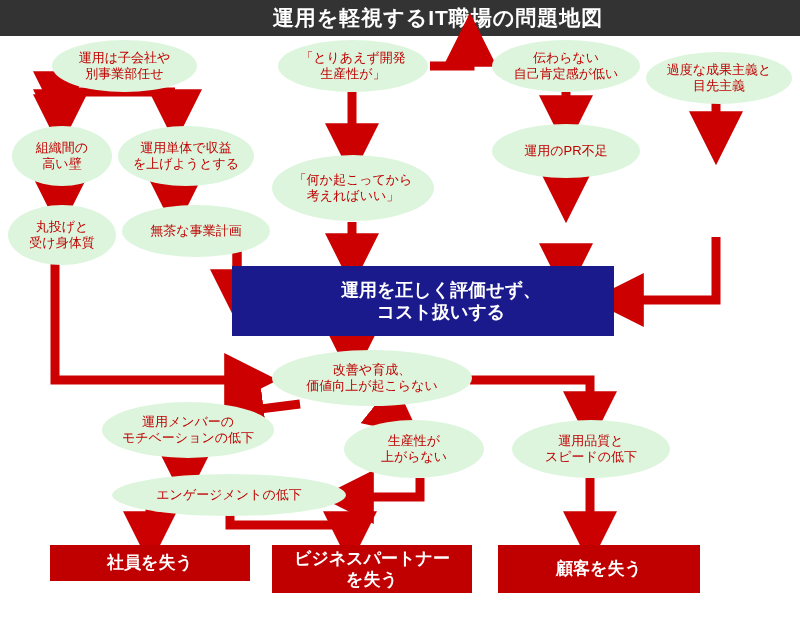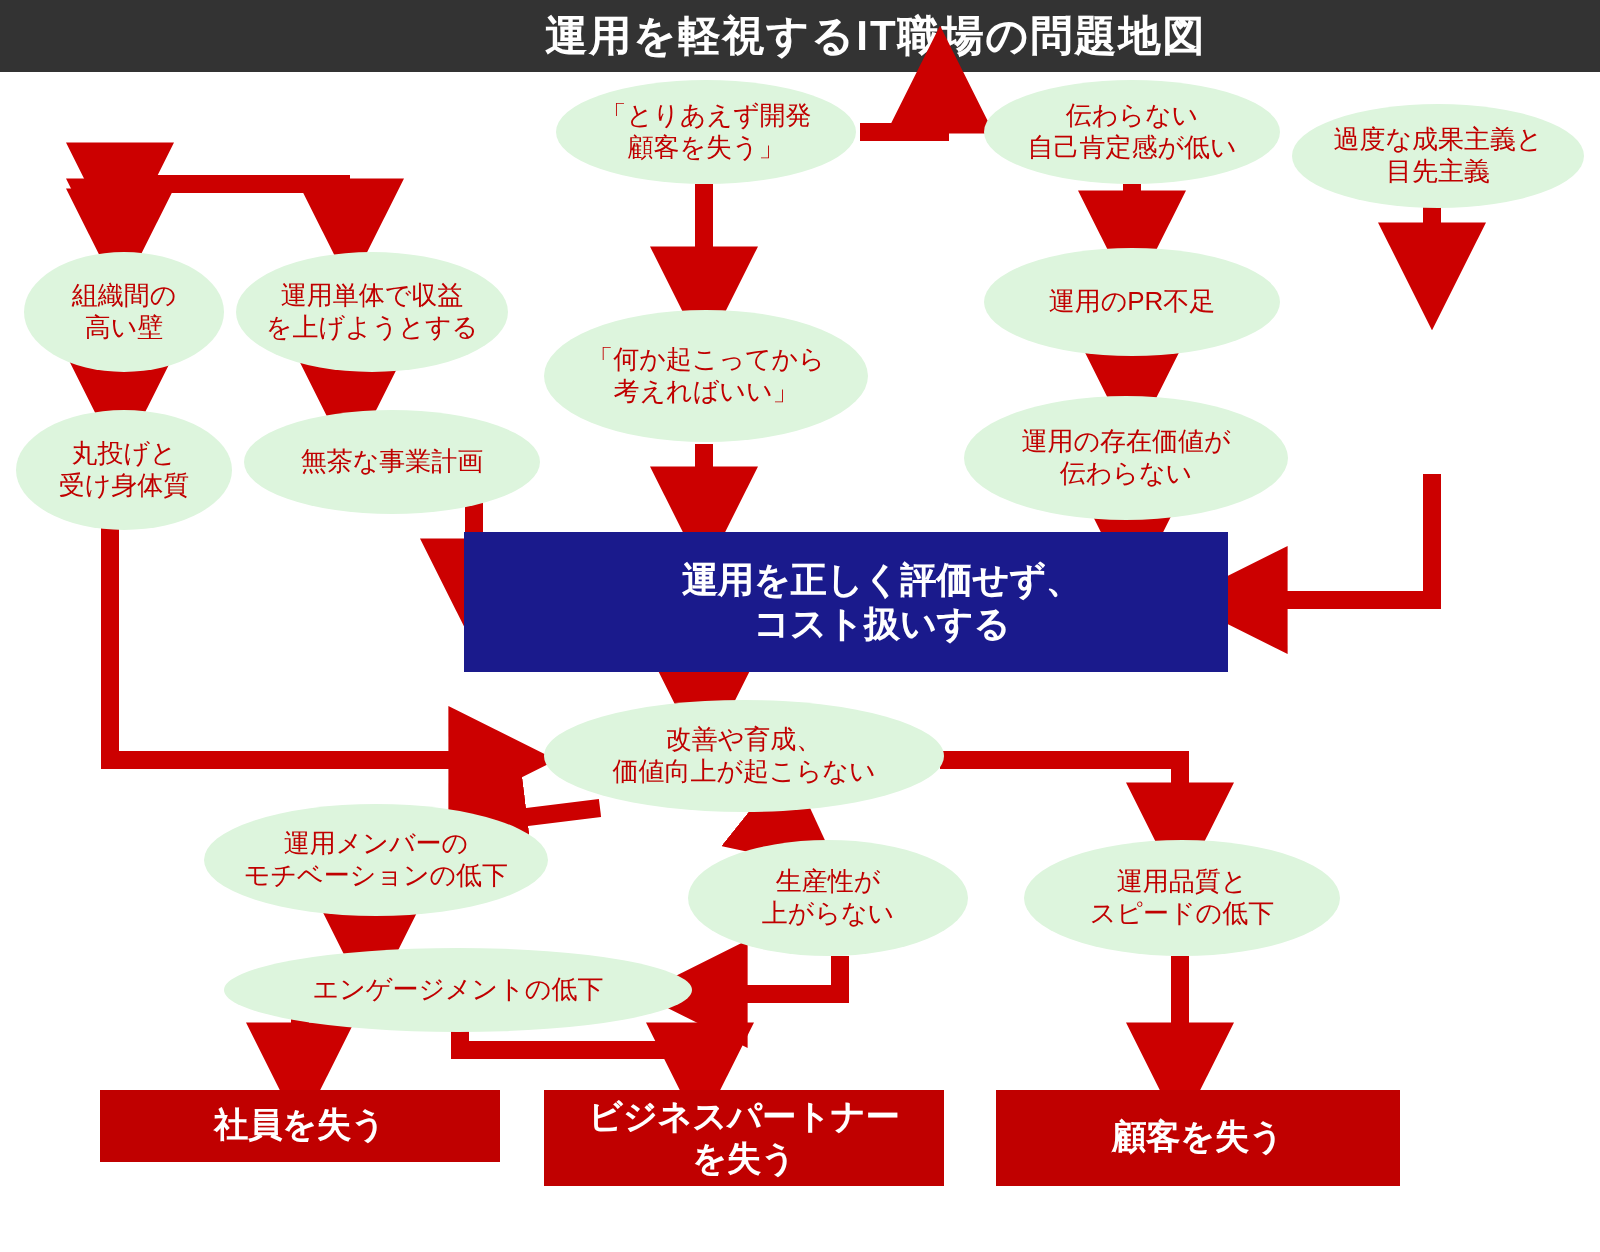--- a/index.html
+++ b/index.html
@@ -138,6 +138,8 @@
     </g>
   </svg>
 
+  <div class="node ellipse" style="left:52px; top:40px; width:145px; height:52px;">運用は子会社や
+別事業部任せ</div>
 
   <div class="node ellipse" style="left:278px; top:40px; width:150px; height:52px;">「とりあえず開発
 顧客を失う」</div>

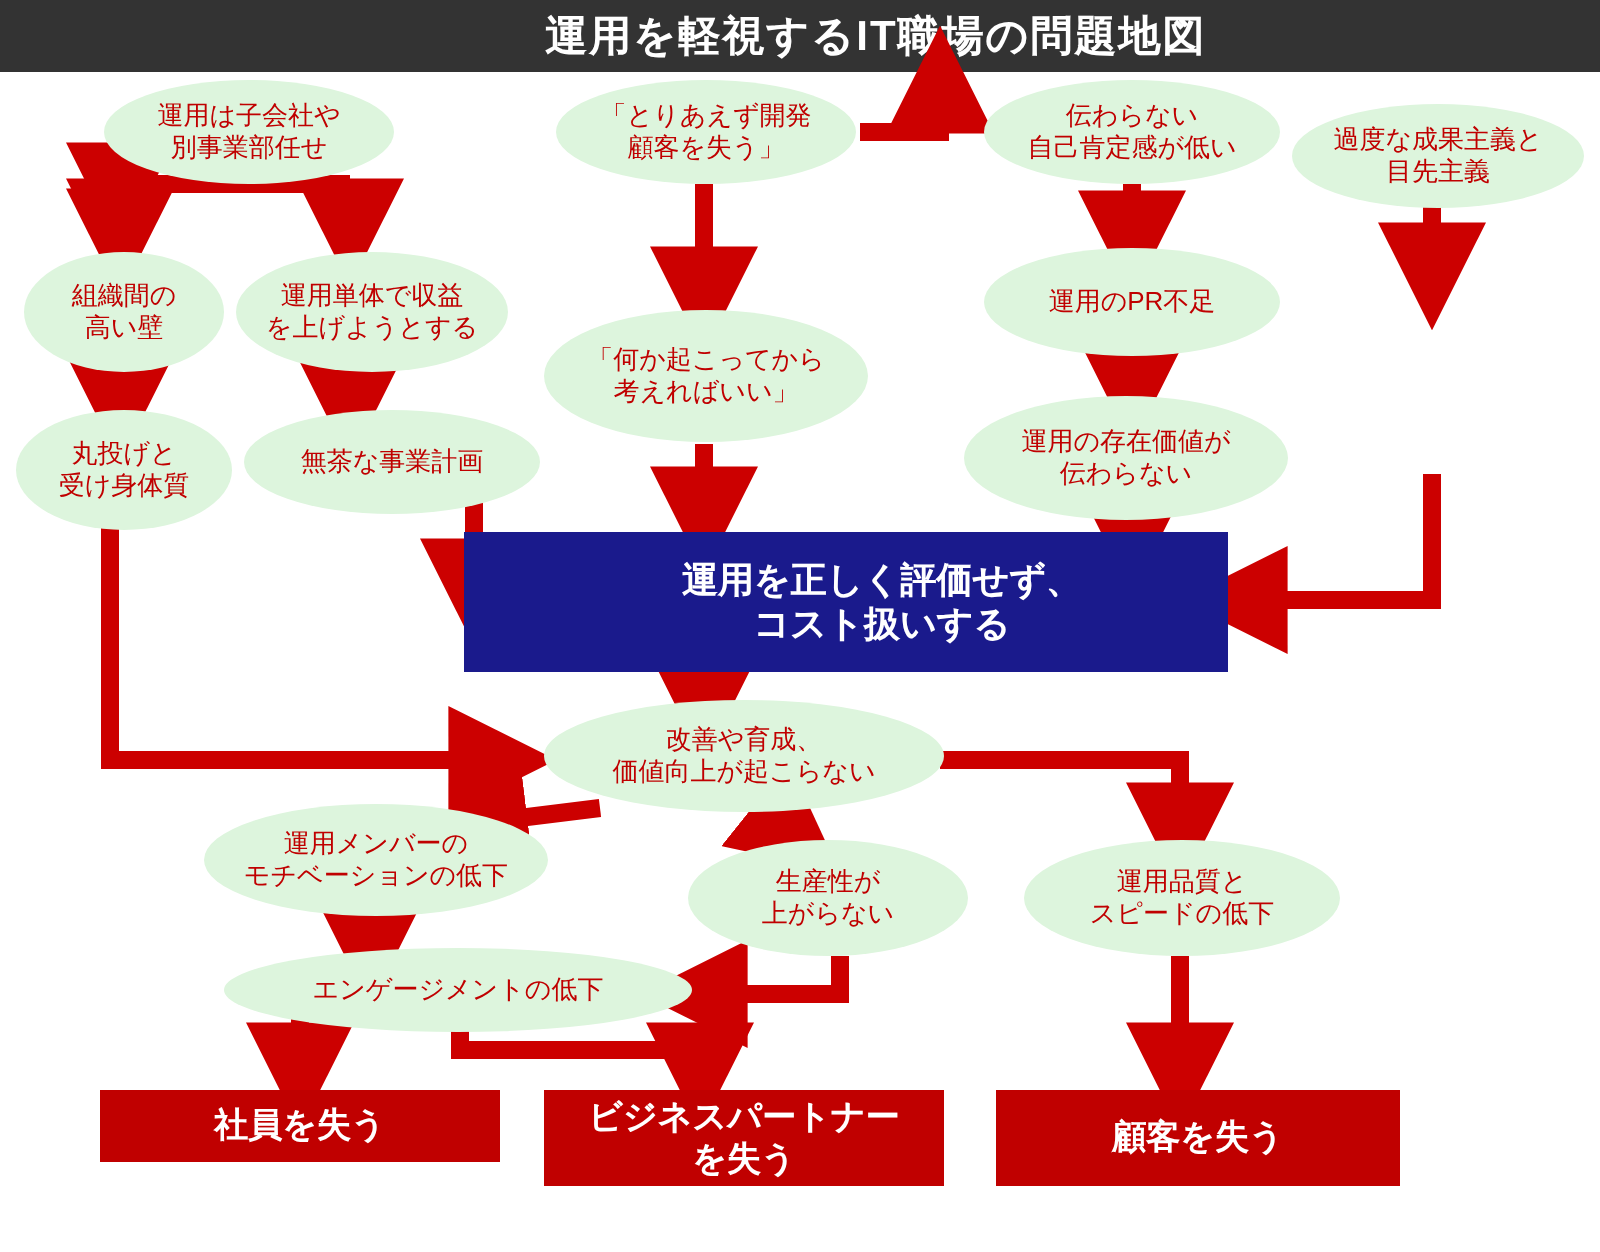--- a/index.html
+++ b/index.html
@@ -142,7 +142,7 @@
 別事業部任せ</div>
 
   <div class="node ellipse" style="left:278px; top:40px; width:150px; height:52px;">「とりあえず開発
-顧客を失う」</div>
+生産性が」</div>
 
   <div class="node ellipse" style="left:492px; top:40px; width:148px; height:52px;">伝わらない
 自己肯定感が低い</div>

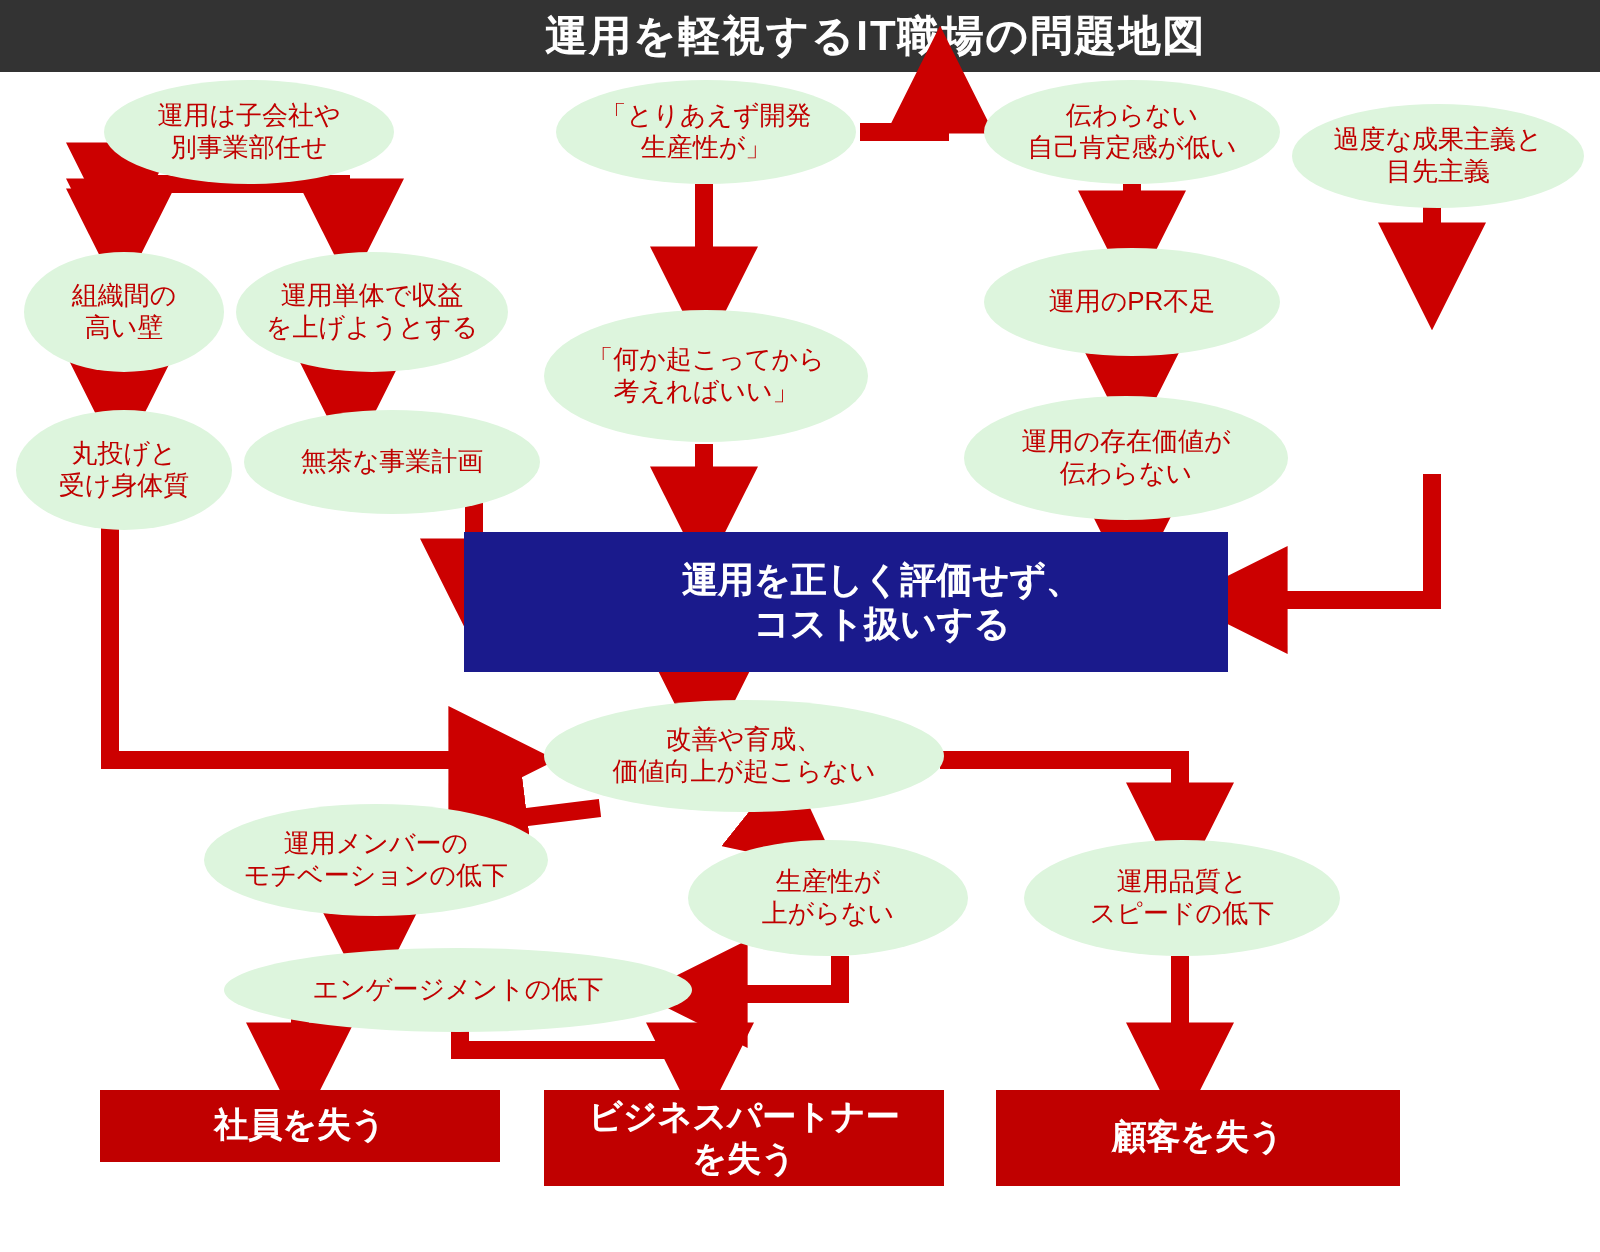--- a/index.html
+++ b/index.html
@@ -167,8 +167,6 @@
 
   <div class="node ellipse" style="left:122px; top:205px; width:148px; height:52px;">無茶な事業計画</div>
 
-  <div class="node ellipse" style="left:482px; top:198px; width:162px; height:62px;">運用の存在価値が
-伝わらない</div>
 
   <div class="node center-box" style="left:232px; top:266px; width:382px; height:70px;">運用を正しく評価せず、
 コスト扱いする</div>

